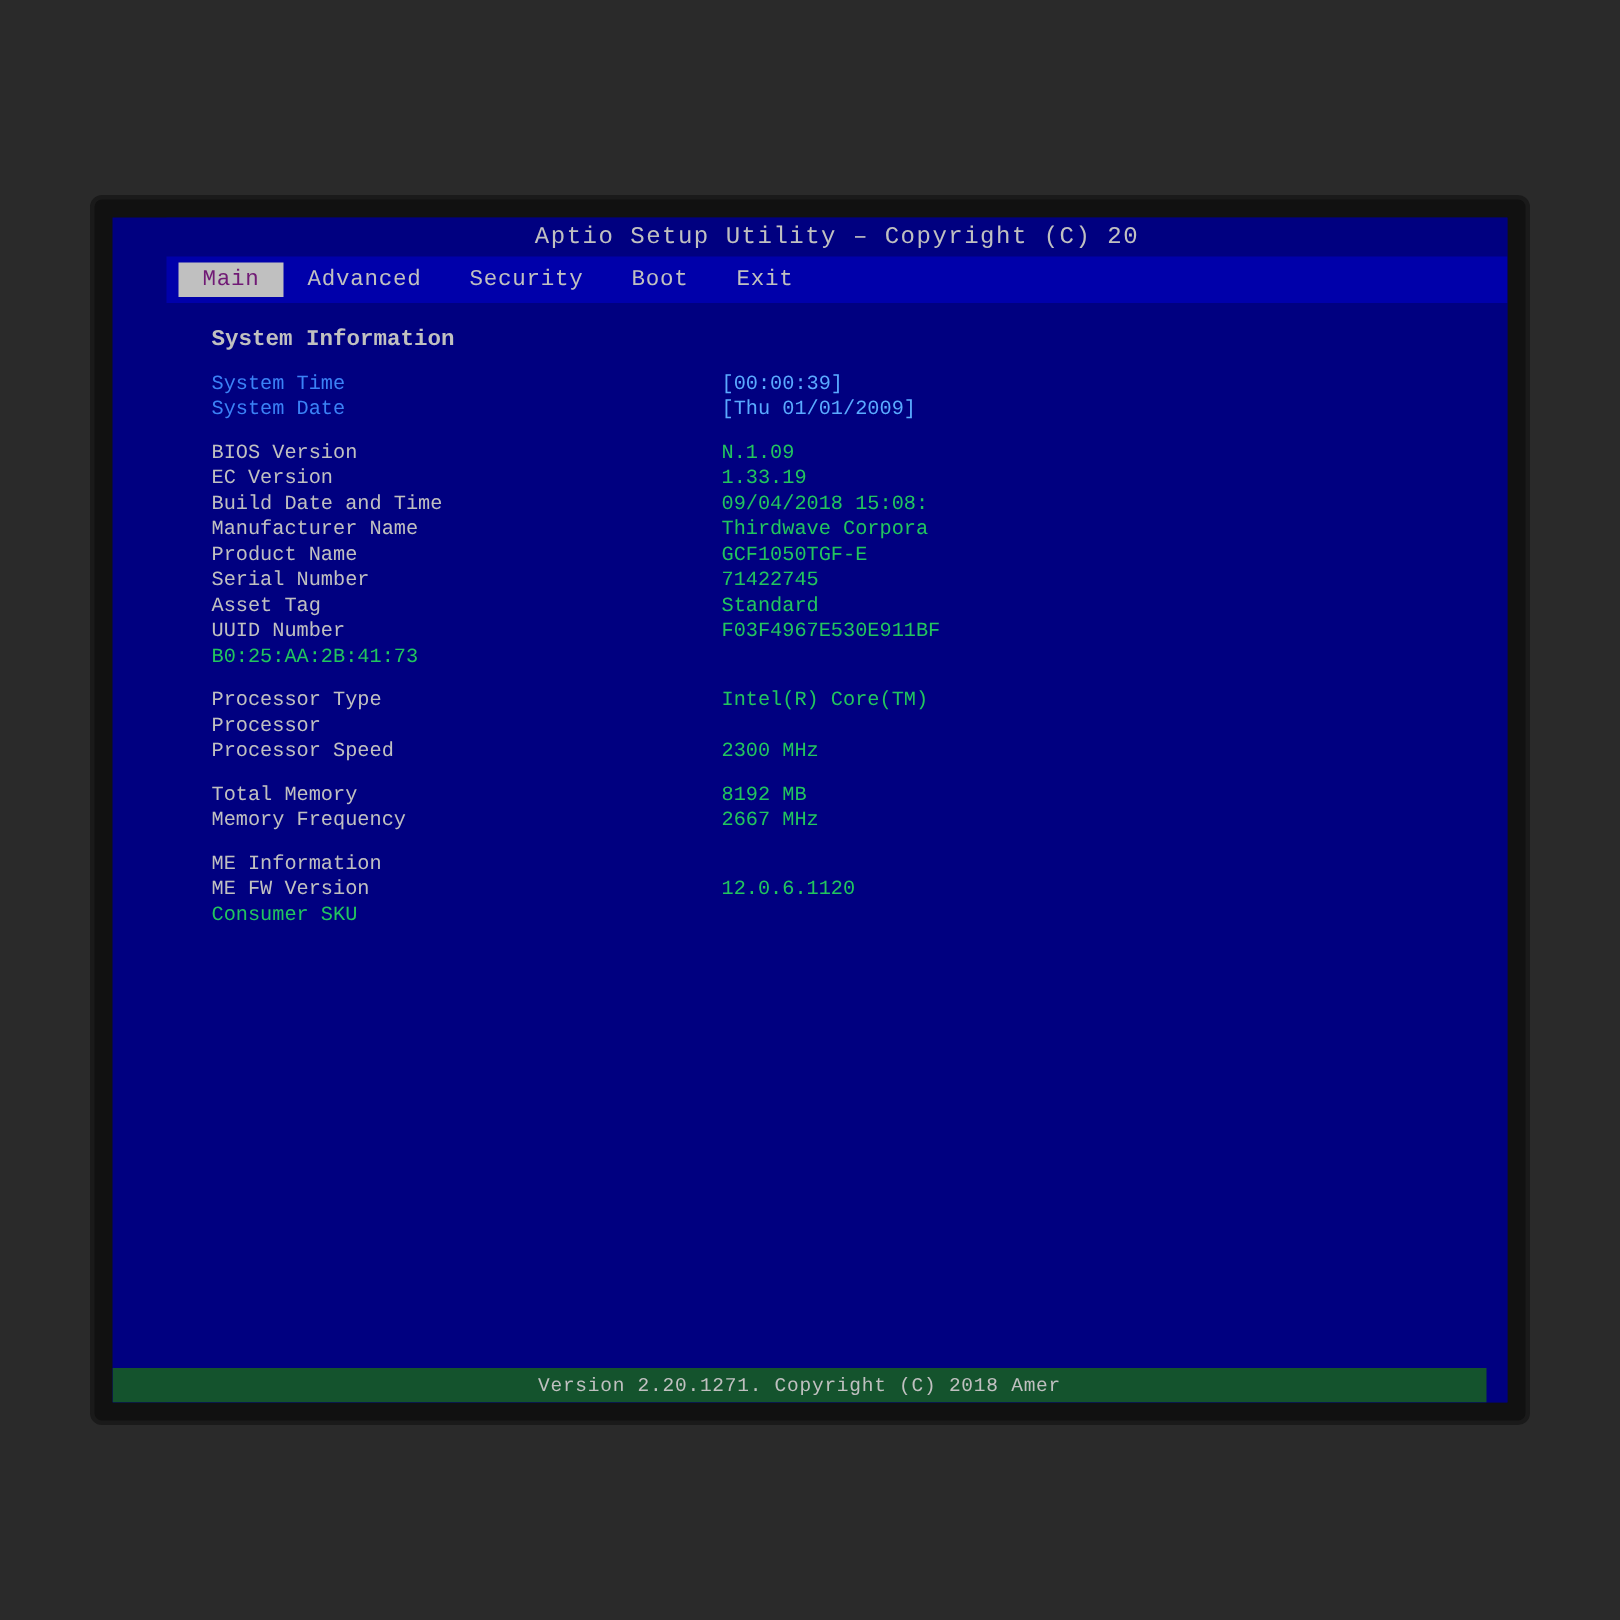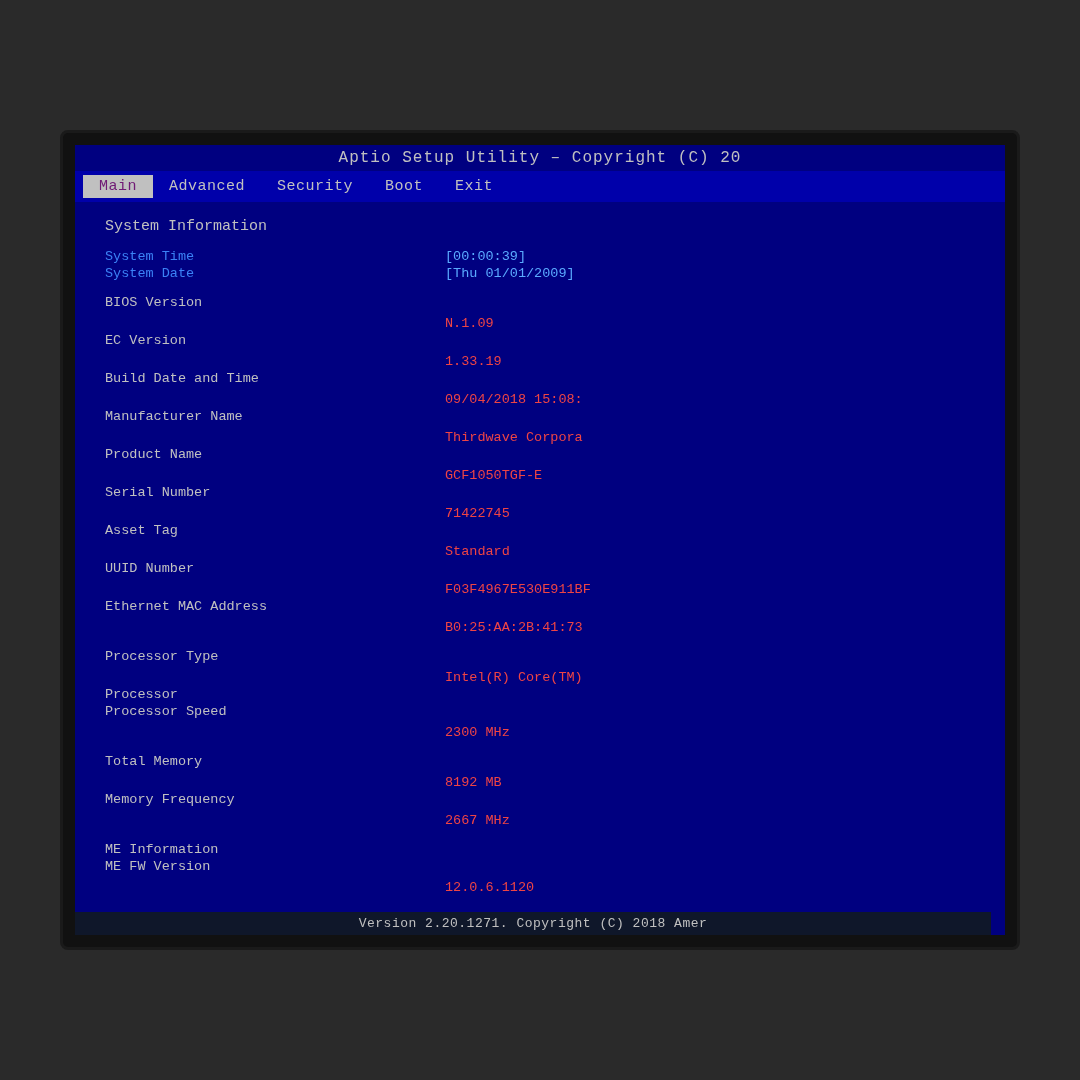--- a/index.html
+++ b/index.html
@@ -132,6 +132,7 @@
       display: flex;
       flex-direction: column;
       height: 100%;
+      padding-left: 36px;
     }
 
     .content-wrapper {

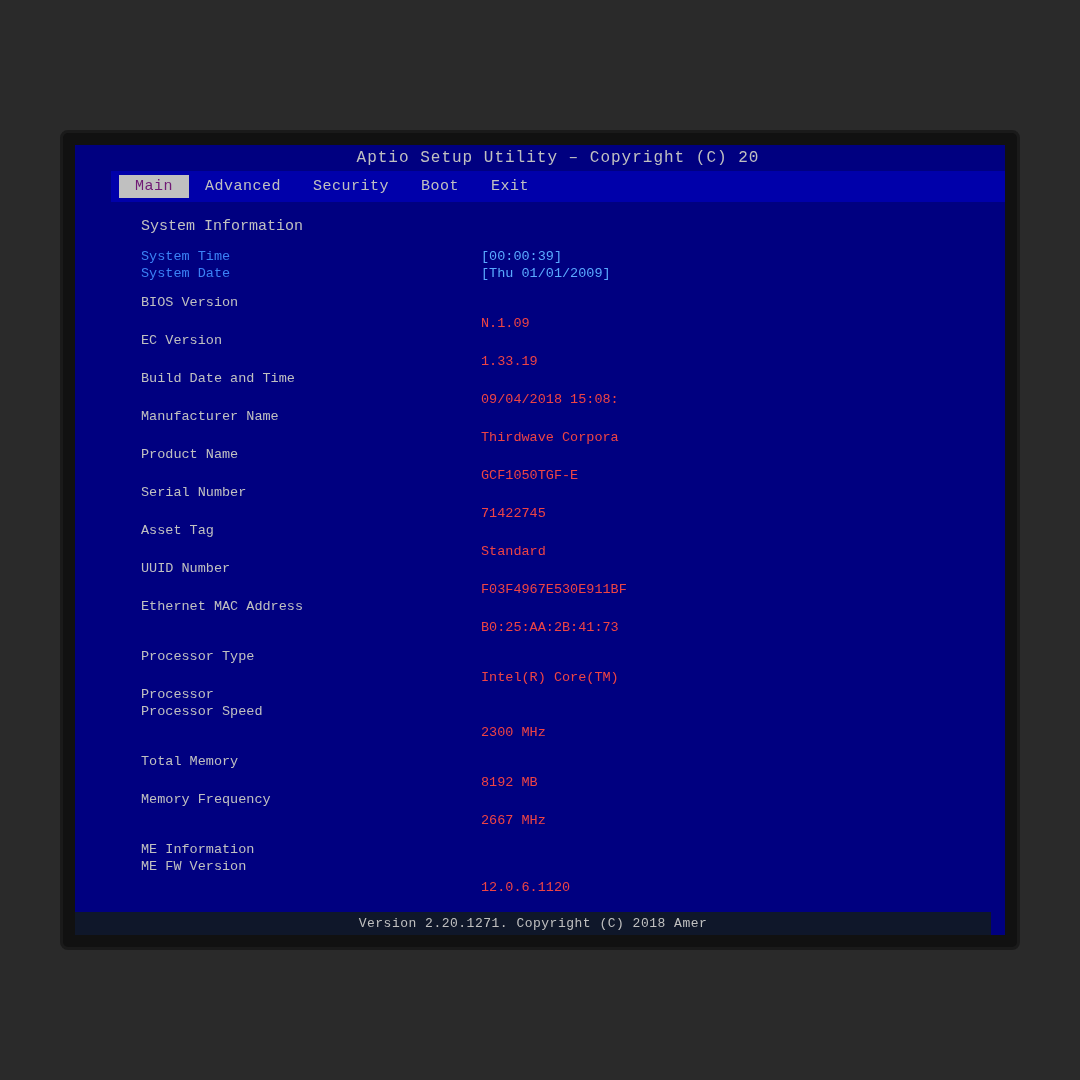--- a/index.html
+++ b/index.html
@@ -80,7 +80,7 @@
       color: #c0c0c0;
       font-size: 15px;
       margin-bottom: 14px;
-      font-weight: normal;
+      font-weight: bold;
     }
 
     .info-row {

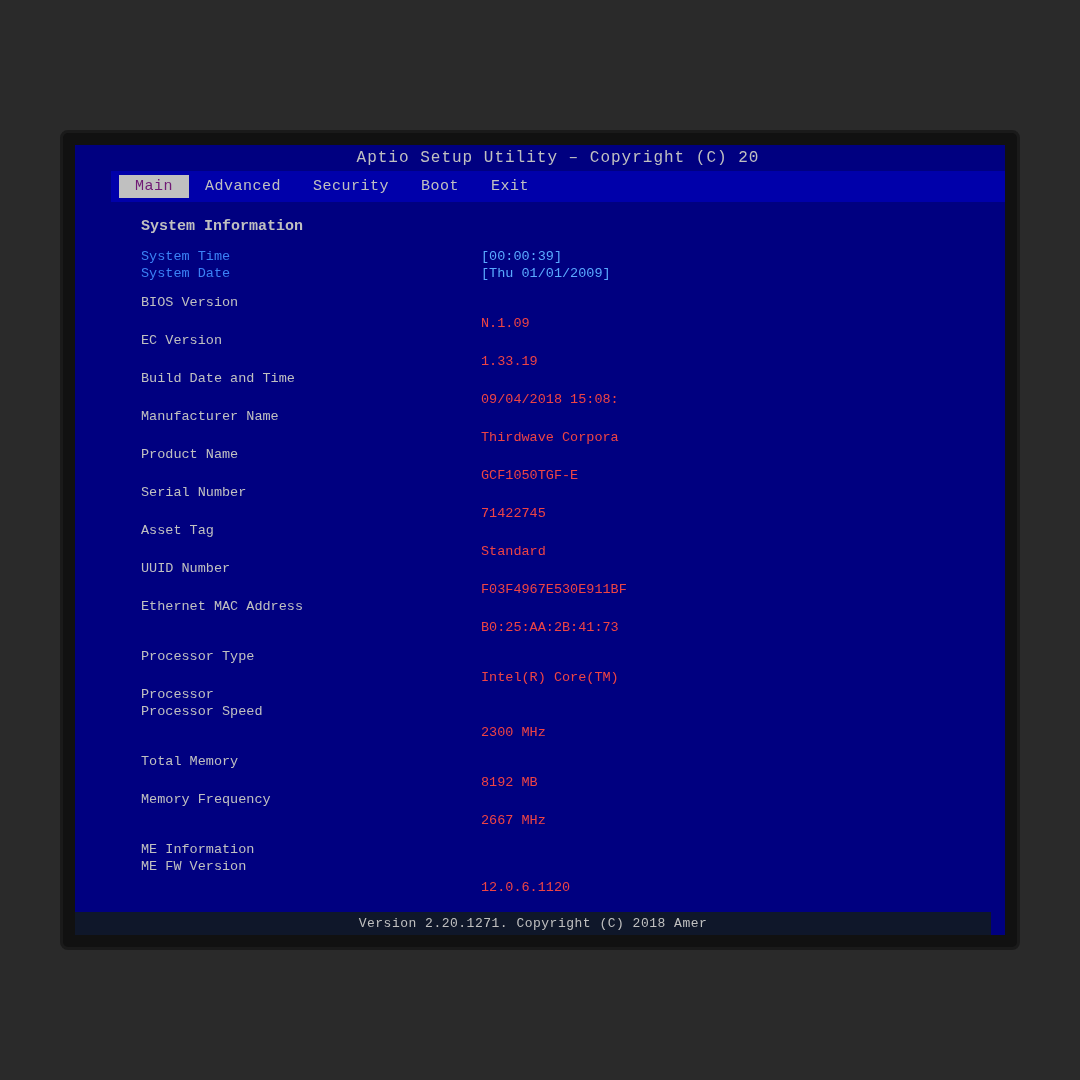--- a/index.html
+++ b/index.html
@@ -106,8 +106,7 @@
     }
 
     .info-value.white {
-      color: #ef4444;
-      margin-top: 21px;
+      color: #22c55e;
     }
 
     .spacer {

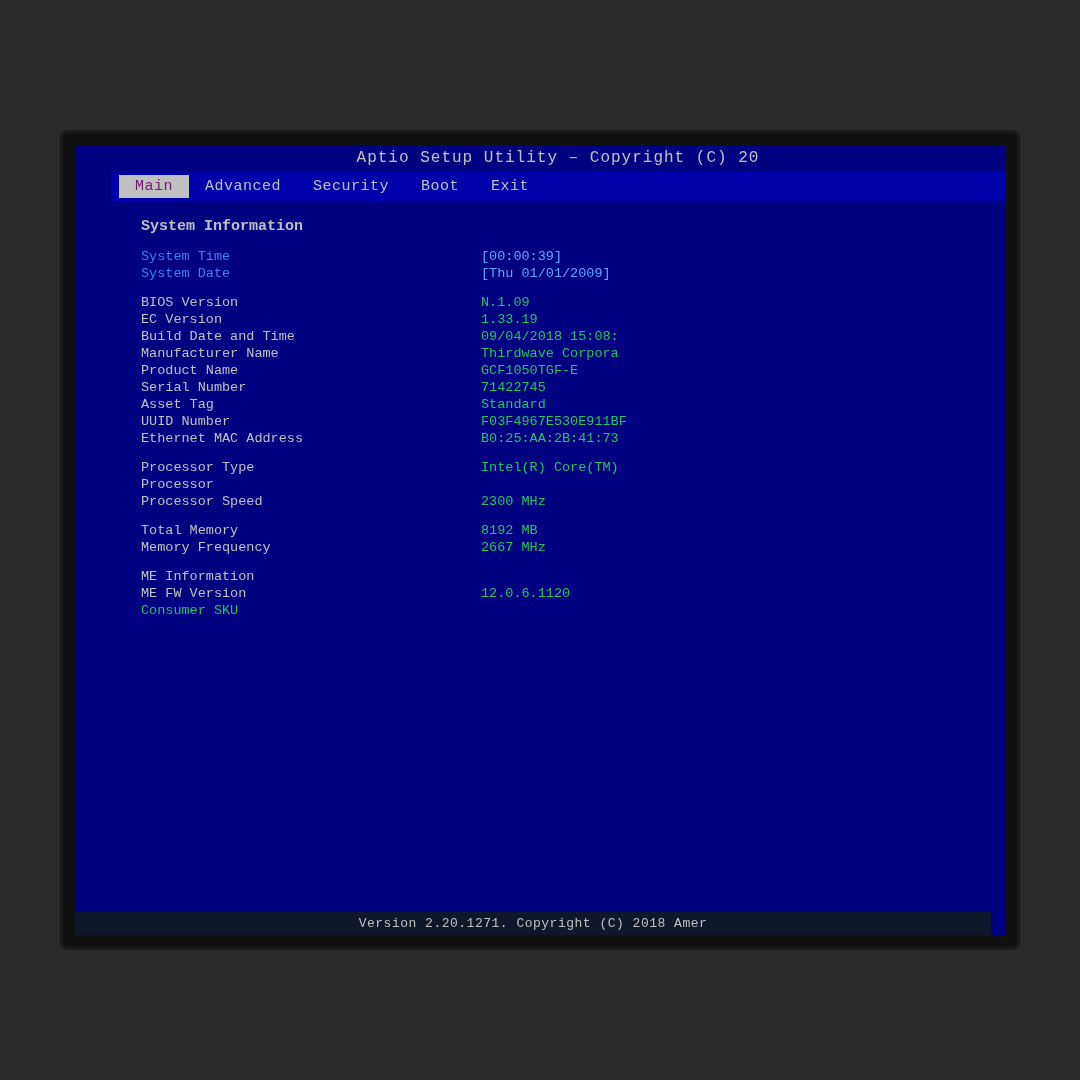--- a/index.html
+++ b/index.html
@@ -228,7 +228,6 @@
           </div>
 
           <div class="info-row">
-            <span class="info-label white">Ethernet MAC Address</span>
             <span class="info-value white">B0:25:AA:2B:41:73</span>
           </div>
 

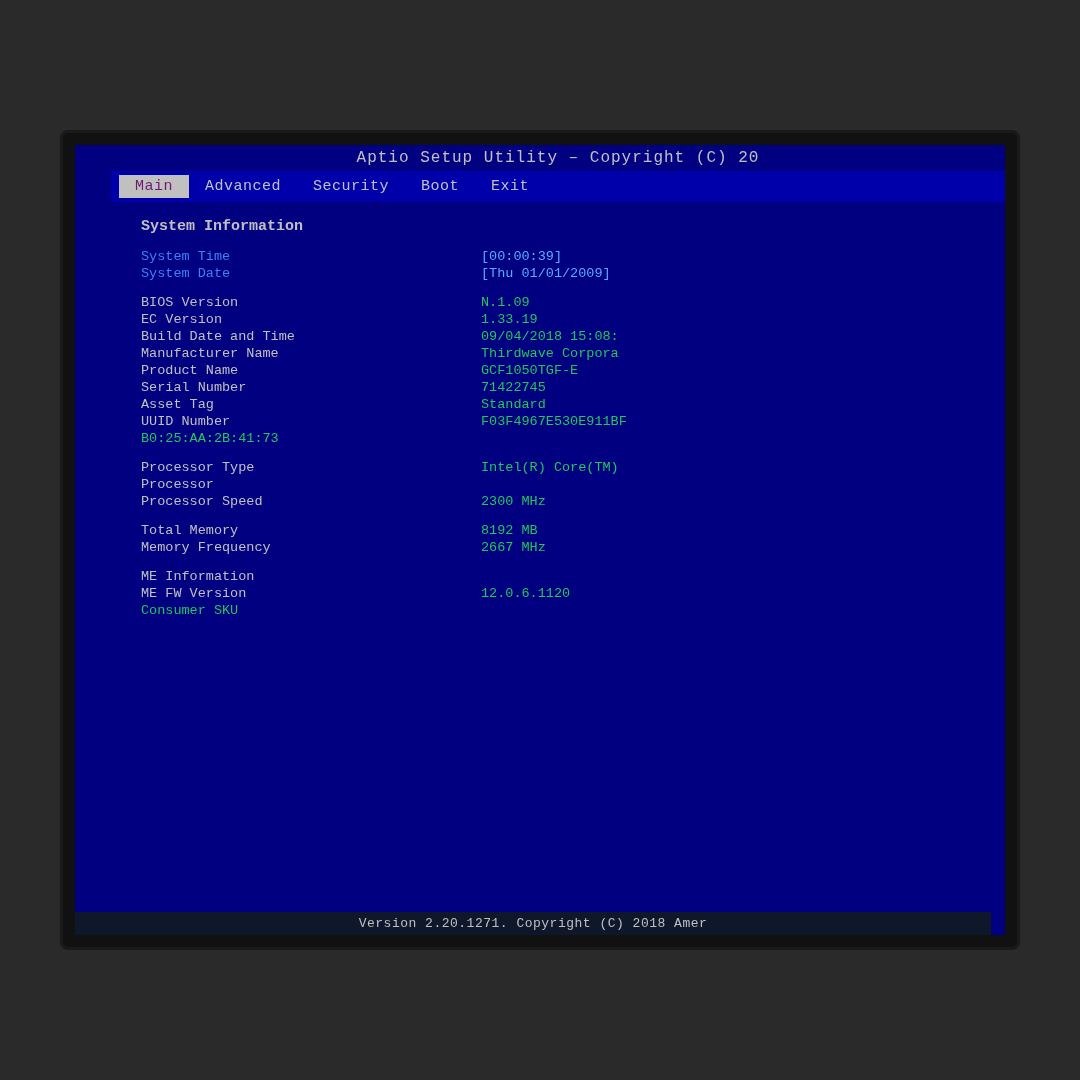--- a/index.html
+++ b/index.html
@@ -115,7 +115,7 @@
 
     
     .status-bar {
-      background: #0f172a;
+      background: #14532d;
       color: #c0c0c0;
       text-align: center;
       padding: 4px 0;

